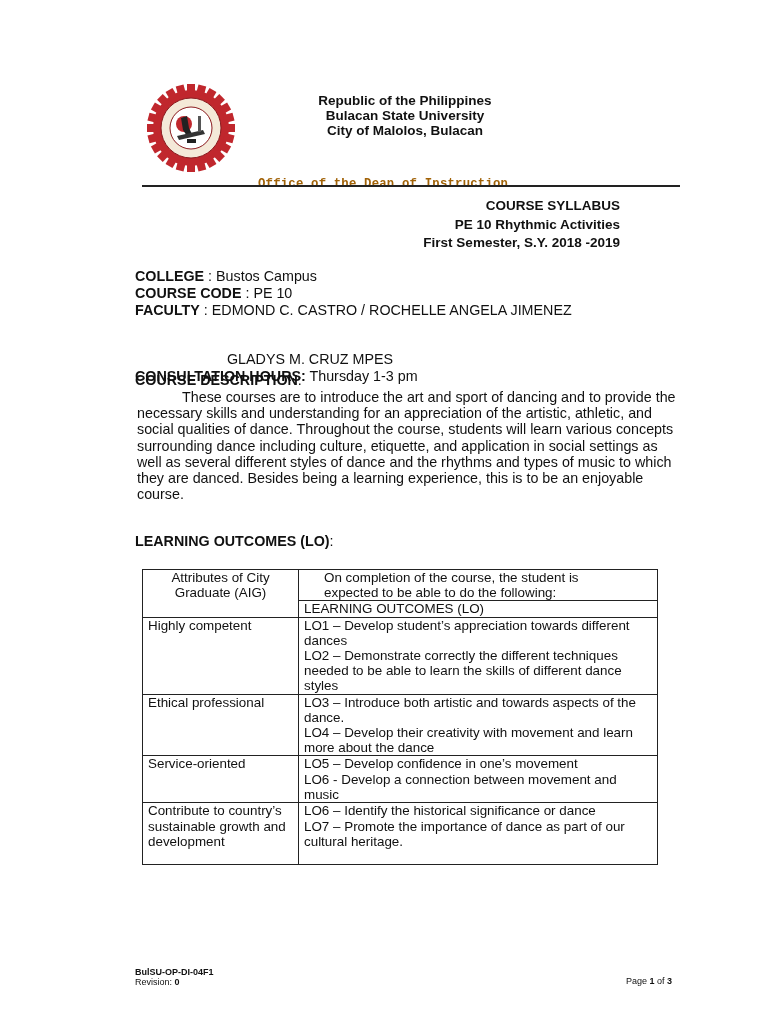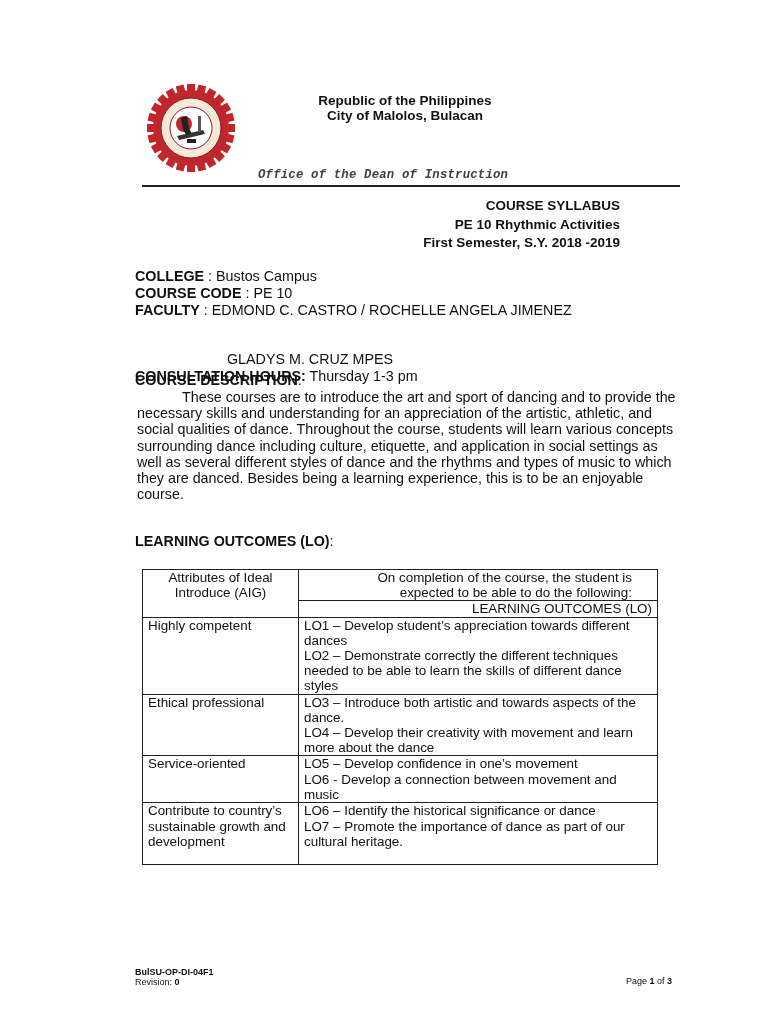--- a/index.html
+++ b/index.html
@@ -92,6 +92,7 @@
 
 <div class="abs hdr-center">
   <div>Republic of the Philippines</div>
+  <div>Bulacan State University</div>
   <div>City of Malolos, Bulacan</div>
 </div>
 

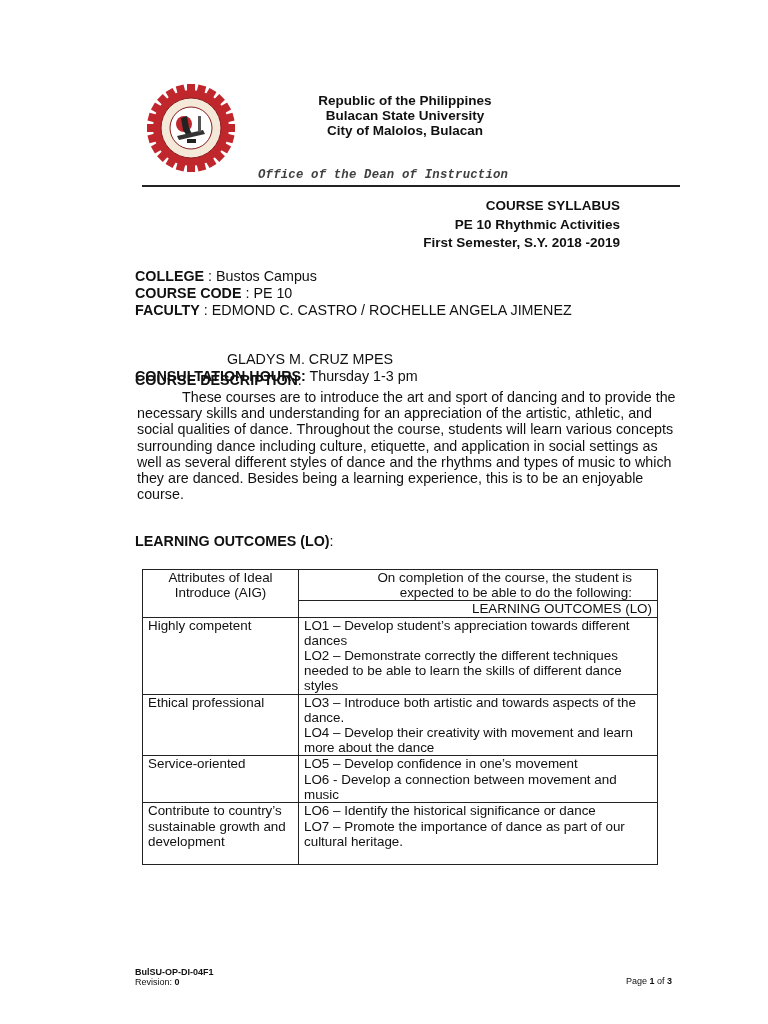--- a/index.html
+++ b/index.html
@@ -15,8 +15,8 @@
     font-weight: bold; font-size: 13.5px; line-height: 15px;
   }
   .office {
-    left: 258px; top: 168px; font-family: "Liberation Mono", monospace;
-    font-weight: bold; font-size: 12.3px; letter-spacing: 0.2px; color: #404040; font-style: italic;
+    left: 258px; top: 177px; font-family: "Liberation Mono", monospace;
+    font-weight: bold; font-size: 12.3px; letter-spacing: 0.2px; color: #a16207;
   }
   .rule { left: 142px; top: 185px; width: 538px; height: 2px; background: #222; }
   .title-block {

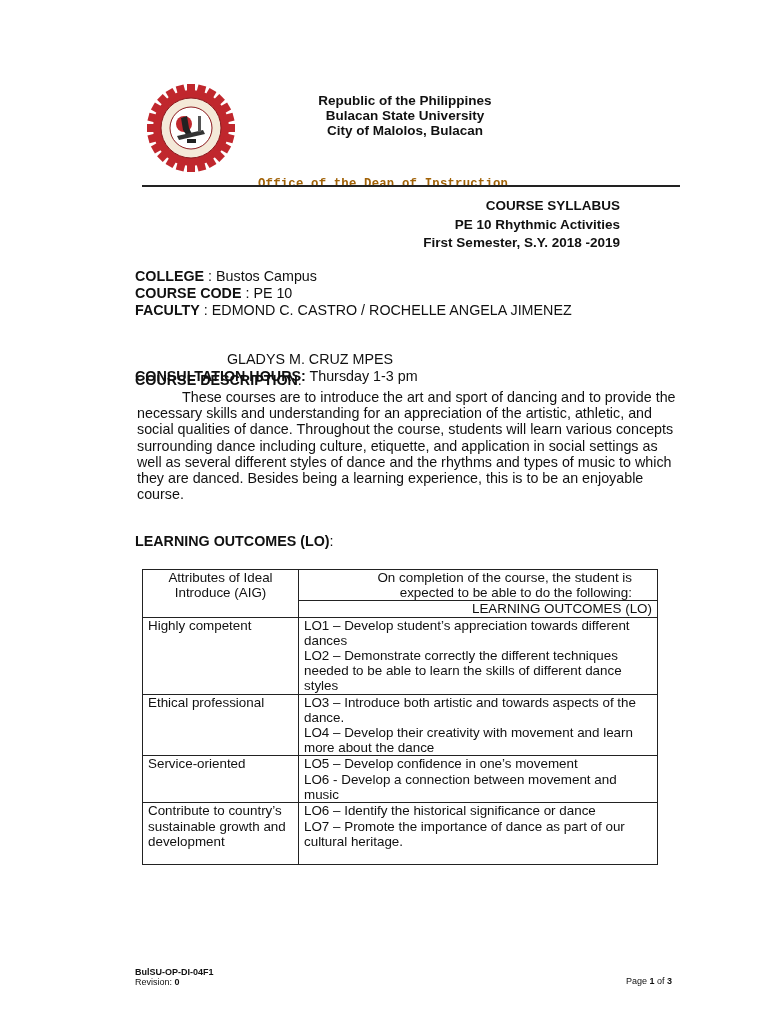--- a/index.html
+++ b/index.html
@@ -131,7 +131,7 @@
 <table class="lo">
   <tbody>
       <tr>
-    <td class="c1 hdr-attr" rowspan="2" style="height:45px;">Attributes of Ideal Introduce (AIG)</td>
+    <td class="c1 hdr-attr" rowspan="2" style="height:45px;">Attributes of City Graduate (AIG)</td>
     <td class="hdr-lo" style="padding:0 25px;">On completion of the course, the student is expected to be able to do the following:</td>
   </tr>
   <tr>

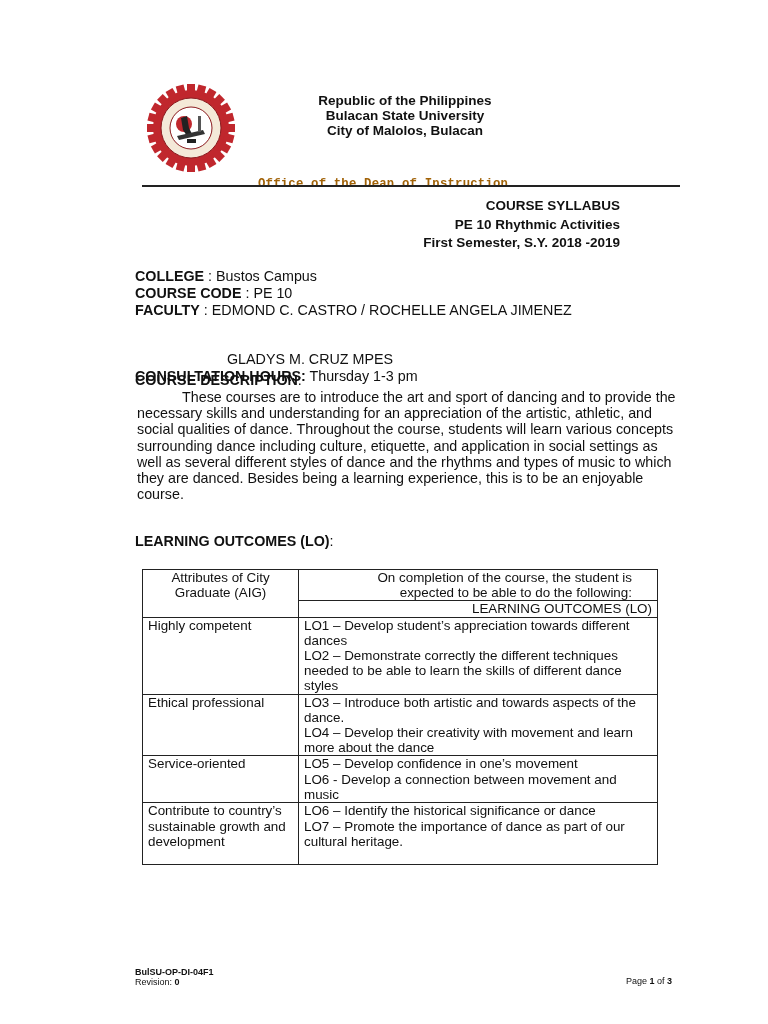--- a/index.html
+++ b/index.html
@@ -41,7 +41,7 @@
   table.lo td { border: 1.3px solid #222; vertical-align: top; padding: 0 5px; }
   table.lo td.c1 { width: 145px; }
   table.lo .hdr-attr { text-align: center; padding-top: 0; }
-  table.lo .hdr-lo { text-align: right; }
+  table.lo .hdr-lo { text-align: left; }
   .footer-l { left: 135px; top: 967px; font-size: 9px; line-height: 10px; }
   .footer-r { left: 626px; top: 976px; font-size: 9px; }
   .lo-item { display: block; }

